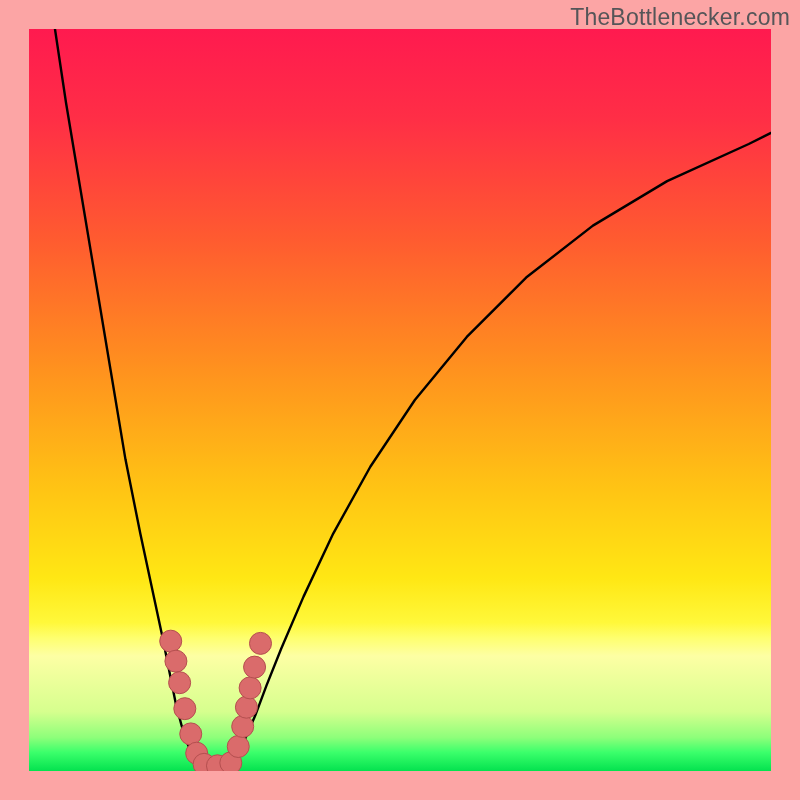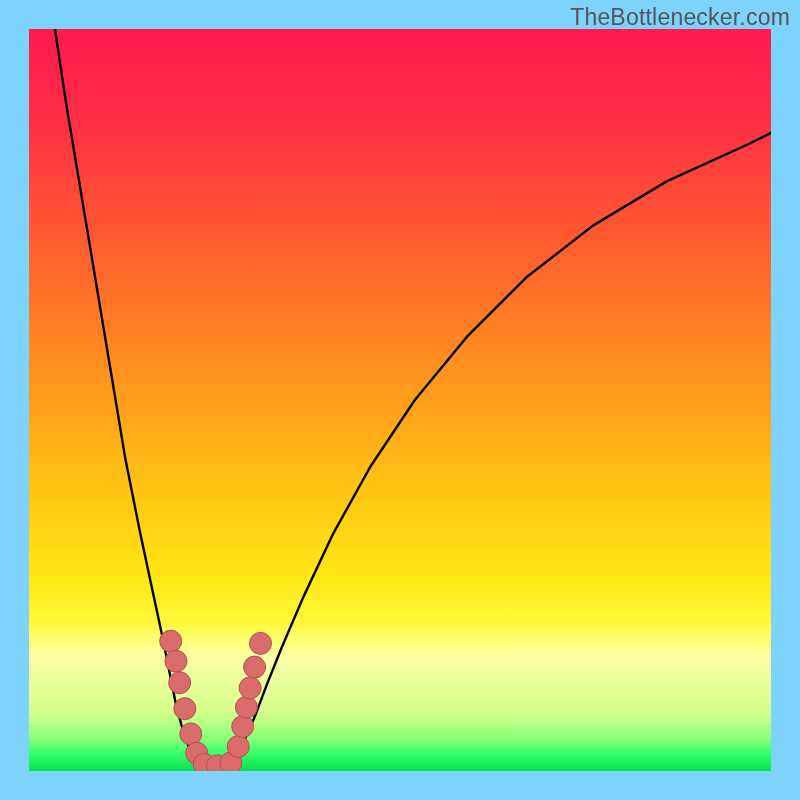--- a/index.html
+++ b/index.html
@@ -14,7 +14,7 @@
   .frame {
     position: absolute;
     inset: 0;
-    background: #7dd3fc;
+    background: #fca5a5;
   }
   .plot {
     position: absolute;

